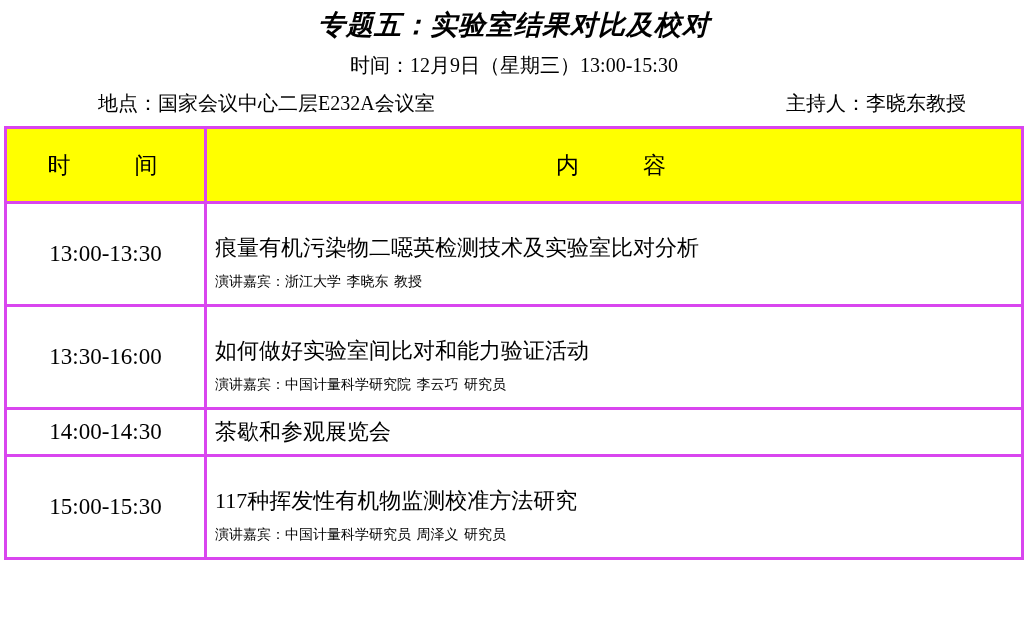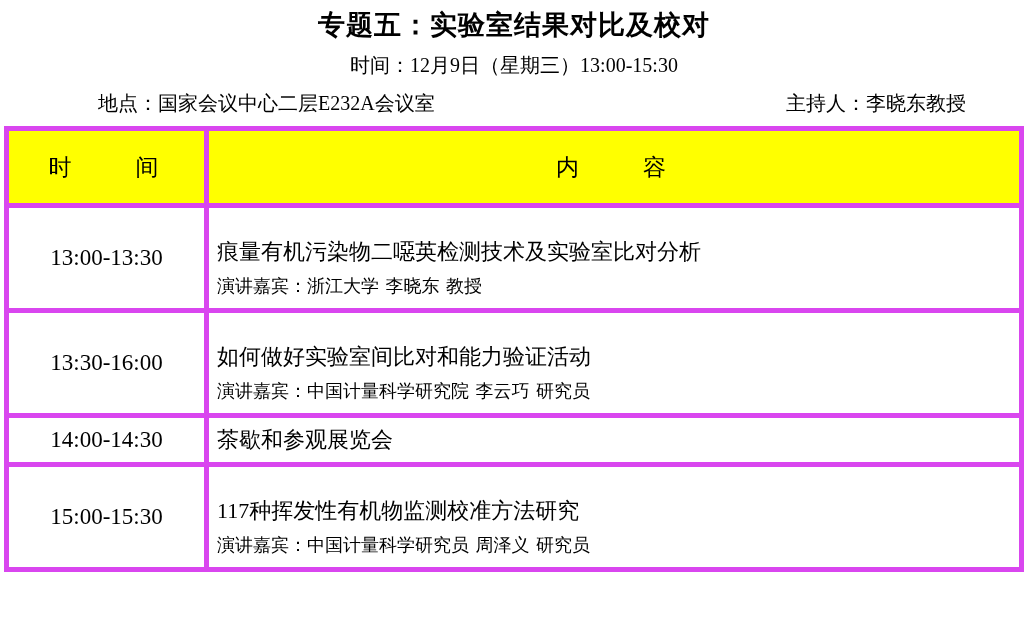--- a/index.html
+++ b/index.html
@@ -27,6 +27,7 @@
     letter-spacing: 1px;
     margin-top: 8px;
     line-height: 34px;
+    font-style: italic;
   }
   .doc-time {
     text-align: center;

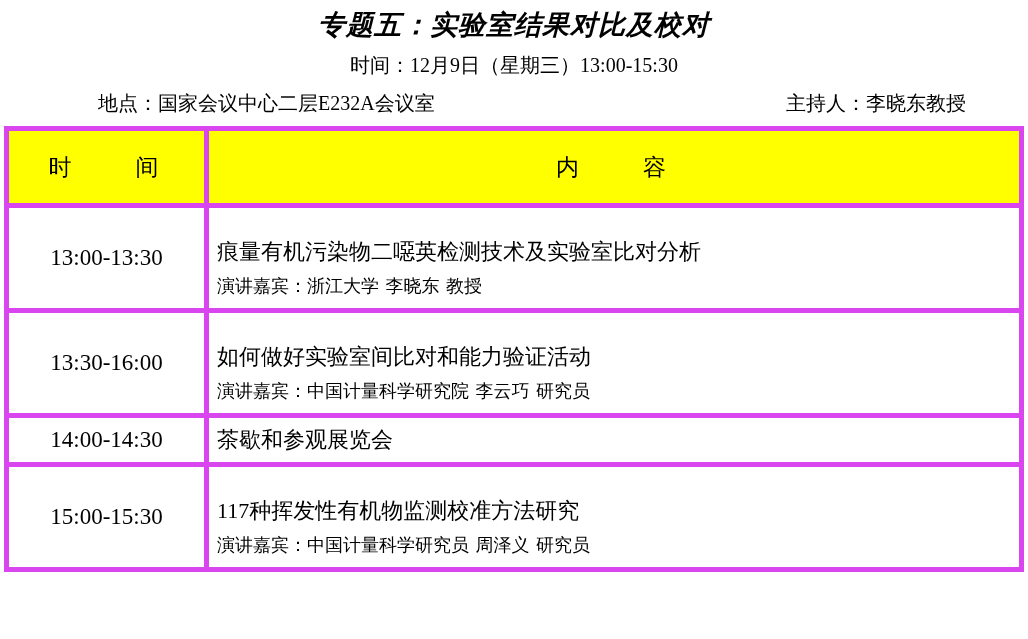--- a/index.html
+++ b/index.html
@@ -55,7 +55,7 @@
     table-layout: fixed;
   }
   table.agenda td, table.agenda th {
-    border: 5px solid #d946ef;
+    border: 3px solid #d946ef;
     vertical-align: middle;
     padding: 8px;
   }

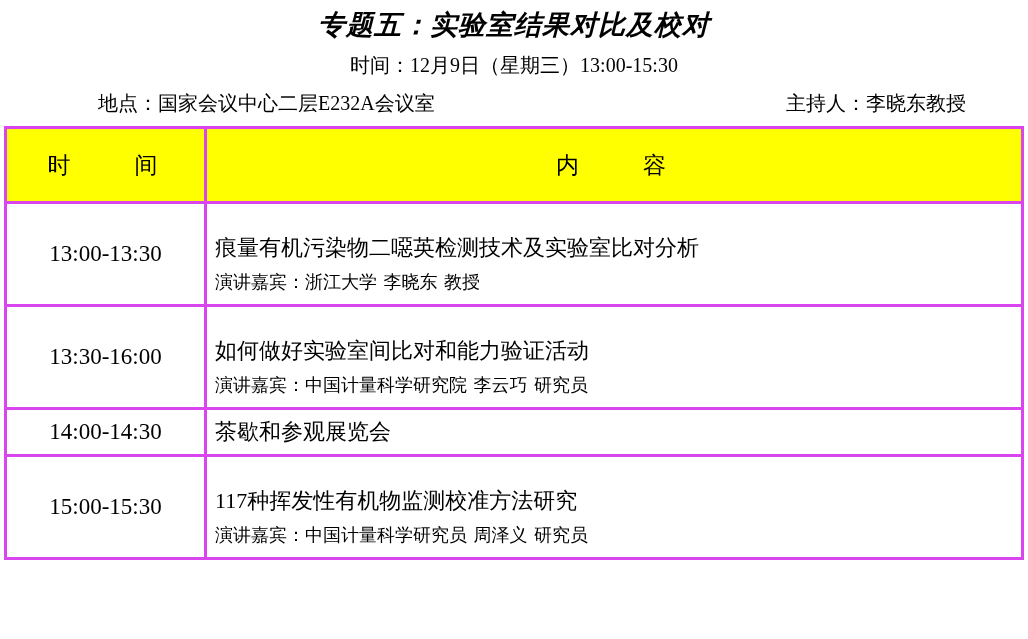--- a/index.html
+++ b/index.html
@@ -86,7 +86,7 @@
     margin: 20px 0 4px 0;
   }
   .speaker {
-    font-size: 18px;
+    font-size: 14px;
     line-height: 28px;
     margin: 0;
   }

